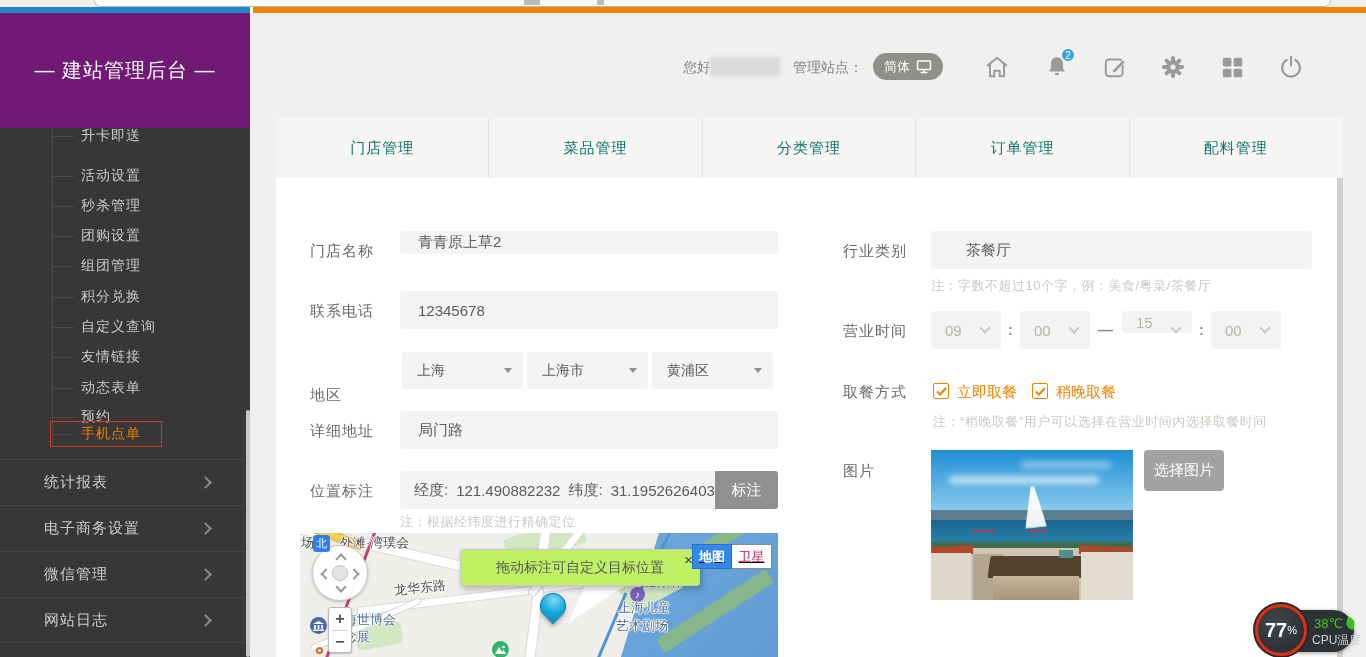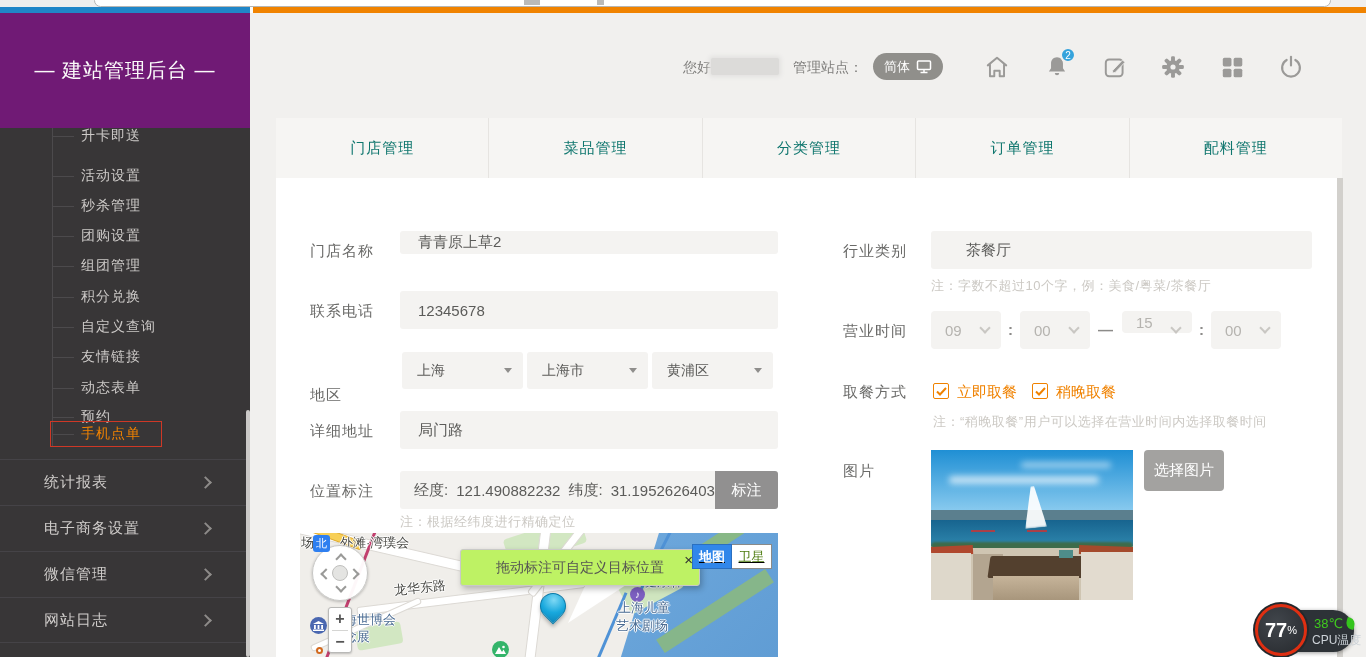--- a/index.html
+++ b/index.html
@@ -86,7 +86,7 @@
   .pin { left:240px; top:60px; width:26px; height:26px; background:radial-gradient(circle at 35% 30%, #7fd9f5, #18a8dd 55%, #0d86ba); border:1px solid #0a7aa8; border-radius:50% 50% 0 50%; transform:rotate(45deg); z-index:6; box-shadow:2px 2px 4px rgba(0,0,0,.25); }
   .maptype { left:392px; top:11px; display:flex; z-index:5;text-decoration:underline; }
   .mt-map { width:40px; height:25px; background:#3187ea; border:1px solid #2a6fc0; color:#fff; font-weight:bold; font-size:13px; display:flex; align-items:center; justify-content:center; cursor:pointer; }
-  .mt-sat { width:40px; height:25px; background:#fff; border:1px solid #8a8a88; border-left:none; color:#4d7c0f; font-size:13px; display:flex; align-items:center; justify-content:center; cursor:pointer; }
+  .mt-sat { width:40px; height:25px; background:#fff; border:1px solid #8a8a88; border-left:none; color:#be185d; font-size:13px; display:flex; align-items:center; justify-content:center; cursor:pointer; }
   .compass { left:13px; top:2px; width:17px; height:17px; background:#2e7ff0; border-radius:3px; color:#fff; font-size:11px; display:flex; align-items:center; justify-content:center; z-index:3; }
   .micon { border-radius:50%; display:flex; align-items:center; justify-content:center; color:#fff; }
 

